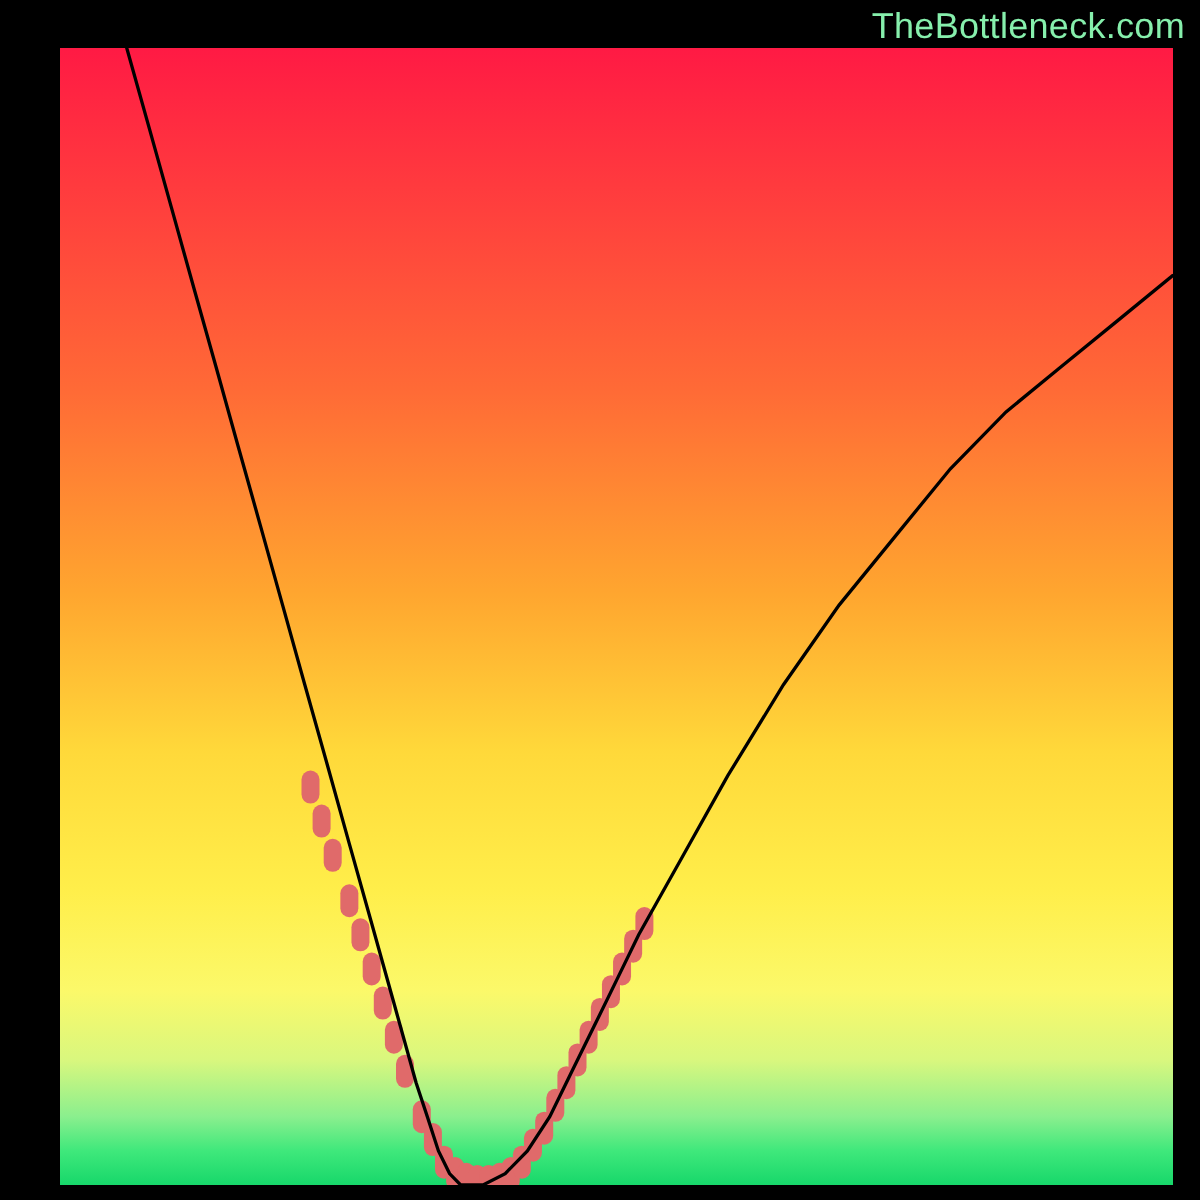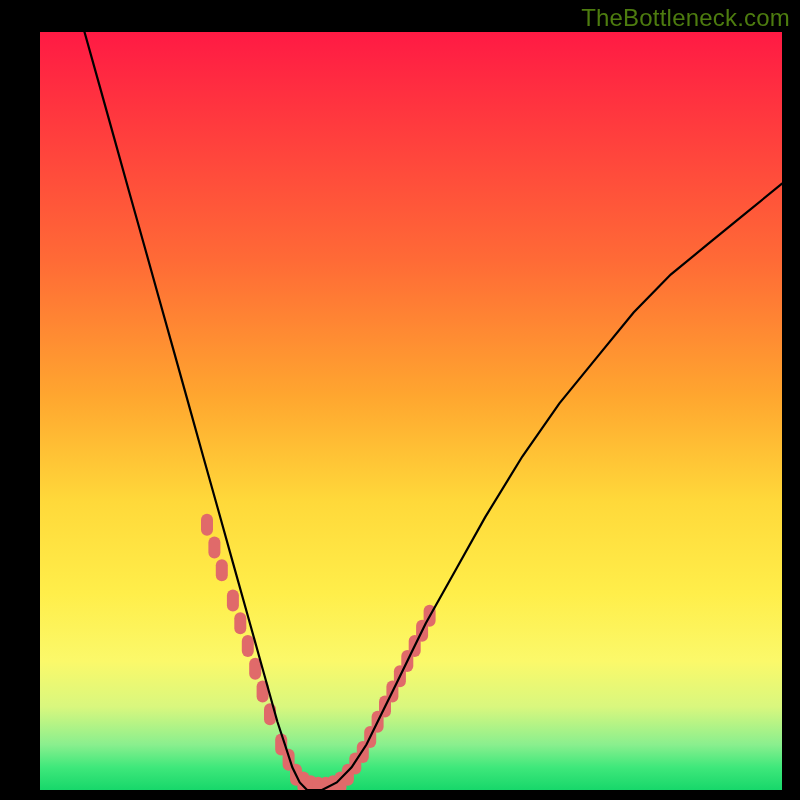--- a/index.html
+++ b/index.html
@@ -51,7 +51,7 @@
     position: absolute;
     top: 4px;
     right: 10px;
-    color: #4d7c0f;
+    color: #86efac;
     font-size: 24px;
     font-weight: 500;
     letter-spacing: 0.2px;

